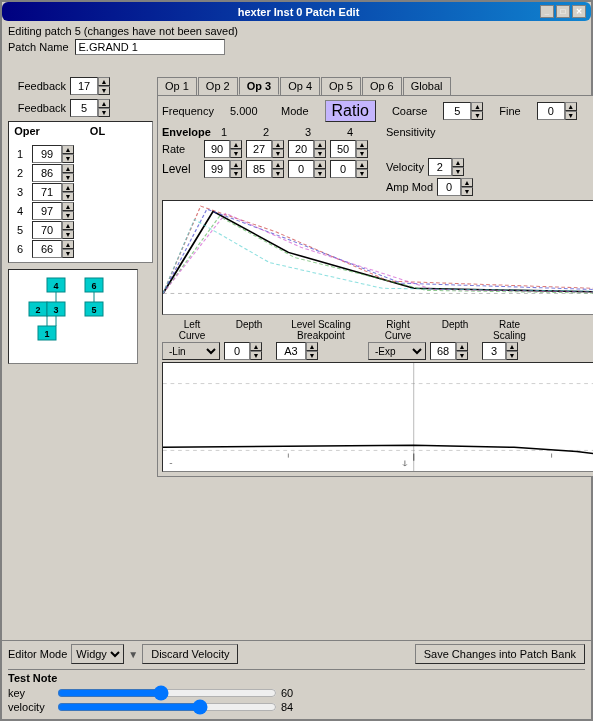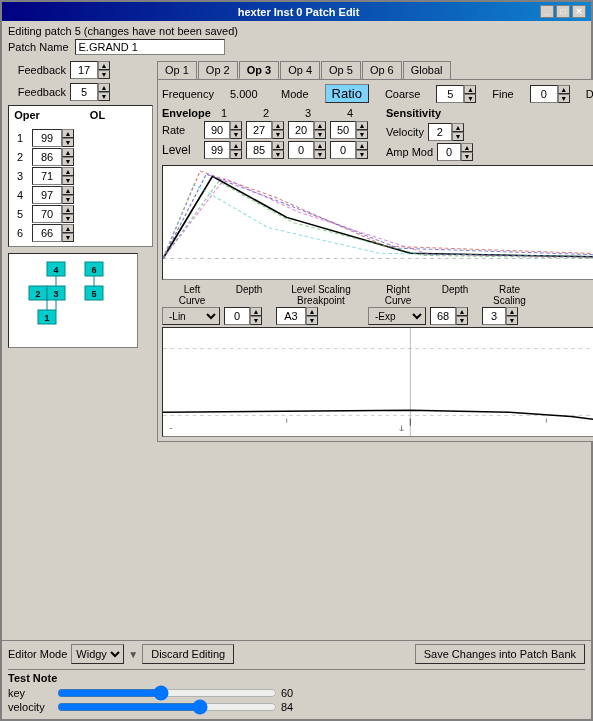--- a/index.html
+++ b/index.html
@@ -29,6 +29,7 @@
       display: flex;
       justify-content: space-between;
       align-items: center;
+      border-radius: 6px;
     }
     .titlebar-title { flex: 1; text-align: center; }
     .titlebar-buttons { display: flex; gap: 2px; }

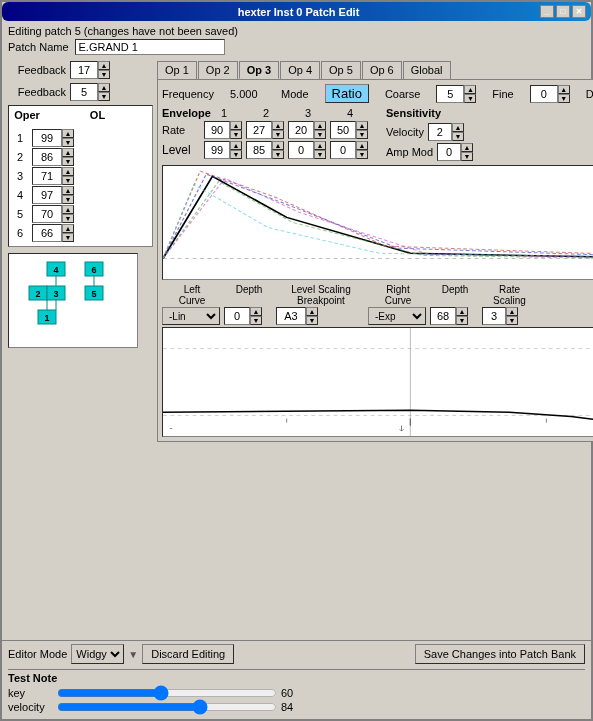--- a/index.html
+++ b/index.html
@@ -43,7 +43,7 @@
     }
     .content { padding: 4px 6px; flex: 1; }
     .edit-status { font-size: 11px; margin-bottom: 2px; }
-    .patch-name-row { display: flex; align-items: center; gap: 6px; margin-bottom: 6px; }
+    .patch-name-row { display: flex; align-items: center; gap: 6px; margin-bottom: 22px; }
     .patch-name-input {
       background: white;
       border: 1px inset #808080;

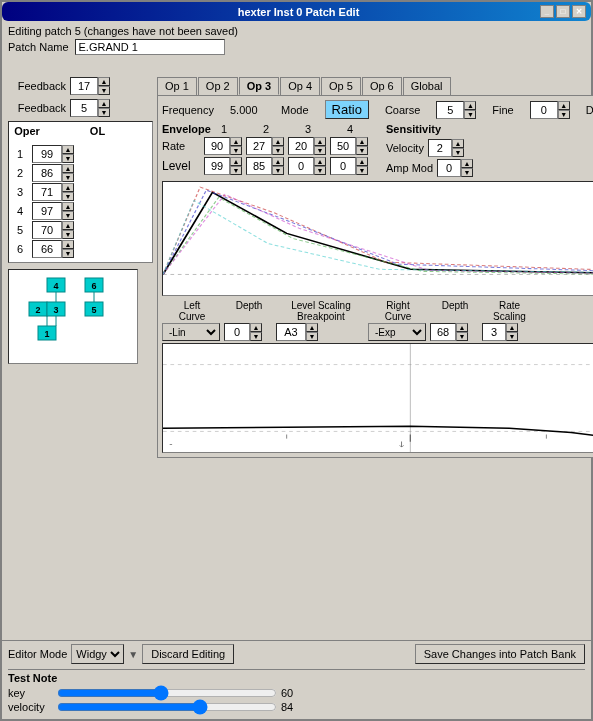--- a/index.html
+++ b/index.html
@@ -88,10 +88,10 @@
       background: #d4d0c8;
     }
     .mode-btn {
-      background: #7dd3fc;
+      background: #c4b5fd;
       border: 1px outset #808080;
       padding: 1px 6px;
-      font-size: 13px;
+      font-size: 16px;
       cursor: pointer;
     }
     

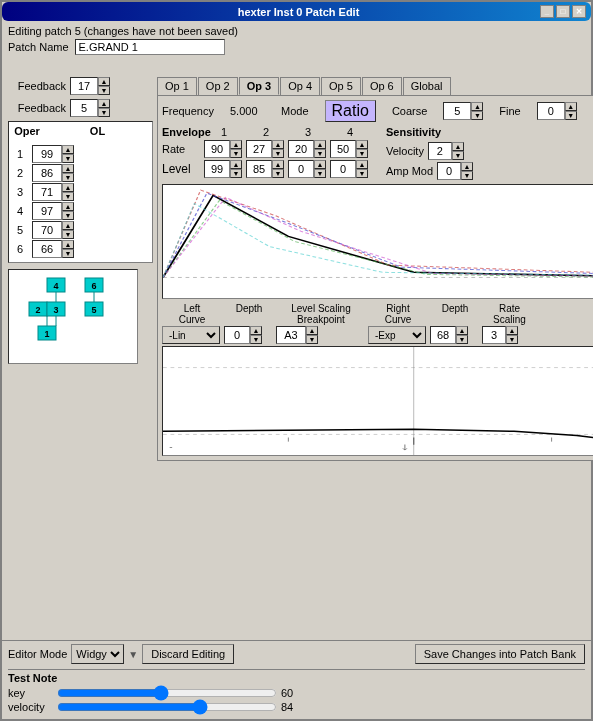--- a/index.html
+++ b/index.html
@@ -401,7 +401,7 @@
             </div>
 
             <div style="margin-left:8px;">
-              <div style="font-size:11px; font-weight:bold; margin-bottom:4px;">Sensitivity</div>
+              <div style="font-size:11px; font-weight:normal; margin-bottom:20px;">Sensitivity</div>
               <div style="display:flex; align-items:center; gap:4px; margin-bottom:2px;">
                 <span style="font-size:11px;">Velocity</span>
                 <div class="spinning">

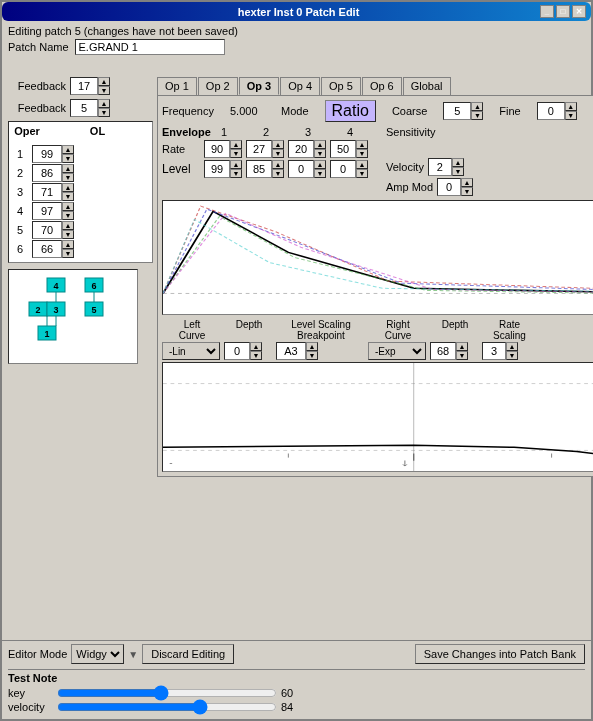--- a/index.html
+++ b/index.html
@@ -535,7 +535,7 @@
       <option>Widgy</option>
     </select>
     <span style="font-size:10px; color:#555;">▼</span>
-    <button class="discard-btn">Discard Editing</button>
+    <button class="discard-btn">Discard Velocity</button>
     <button class="save-btn">Save Changes into Patch Bank</button>
   </div>
 

